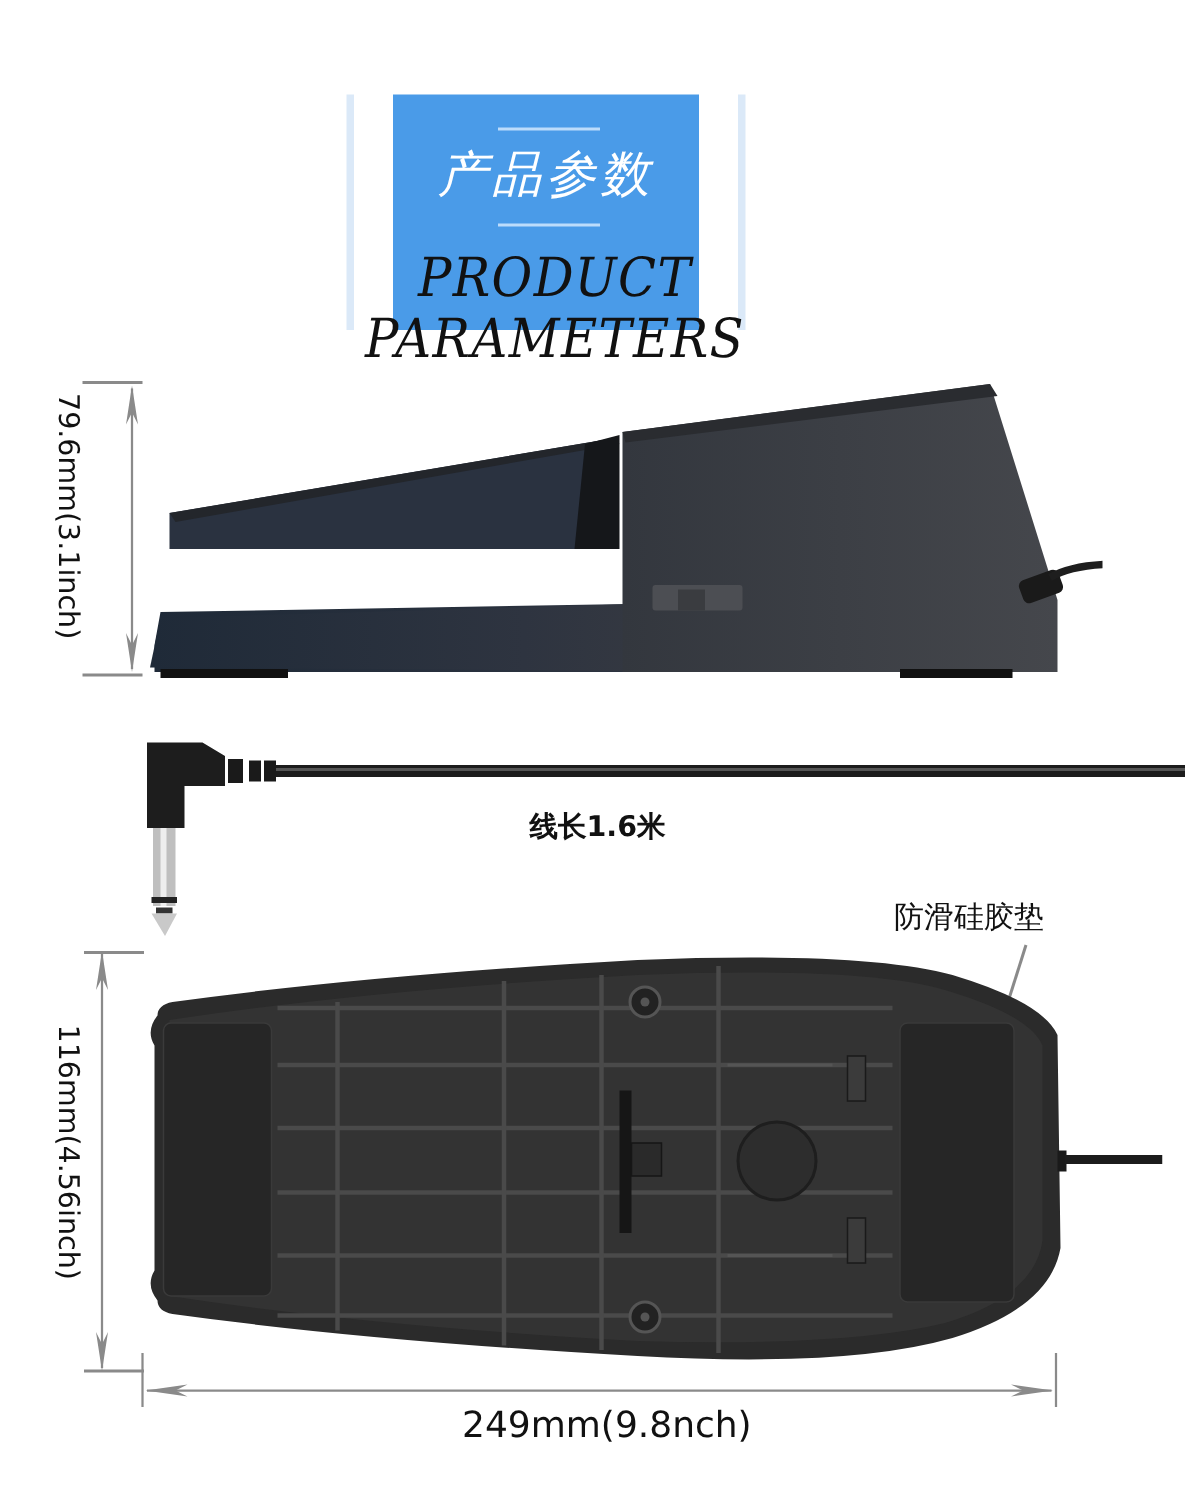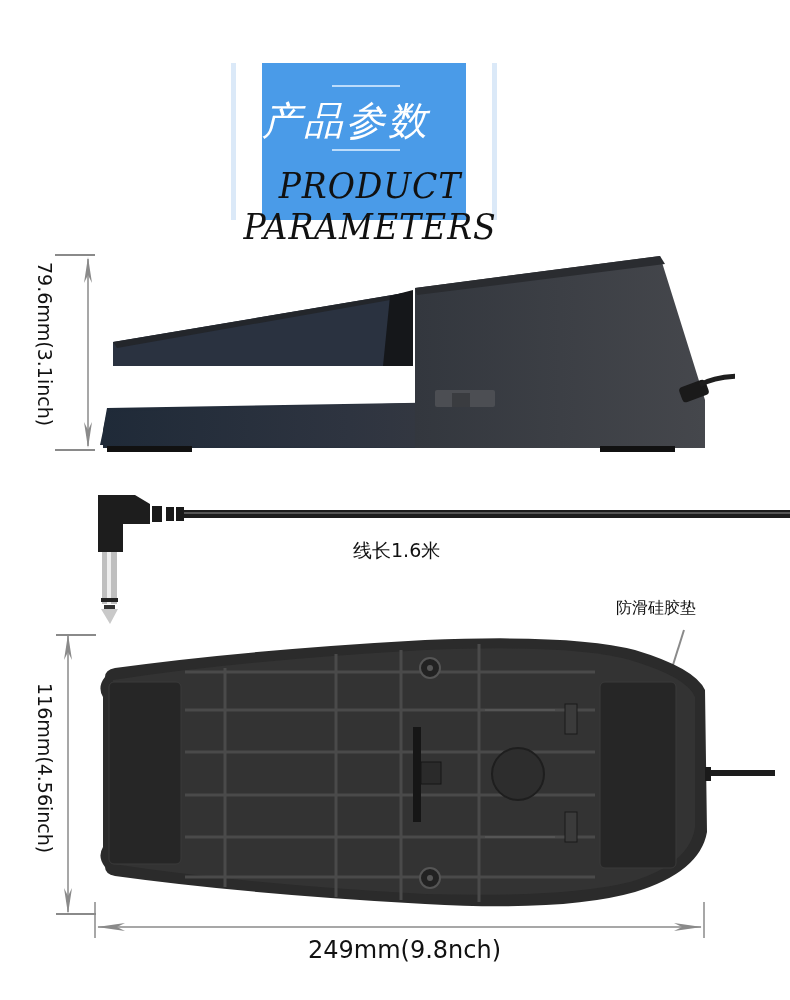--- a/index.html
+++ b/index.html
@@ -11,8 +11,8 @@
   .side-line { position: absolute; top: 63px; width: 5px; height: 157px; background: #dbe9f8; }
   .header-box { position: absolute; left: 262px; top: 63px; width: 204px; height: 157px; background: #4a9be8; }
   .header-rule { position: absolute; left: 332px; width: 68px; height: 2px; background: #bcdcfb; }
-  .header-cn { position: absolute; left: 262px; top: 94px; width: 204px; text-align: left;
-               color: #ffffff; font-size: 39px; letter-spacing: 3px; font-style: italic;
+  .header-cn { position: absolute; left: 262px; top: 94px; width: 204px; text-align: center;
+               color: #ffffff; font-size: 33px; letter-spacing: 3px; font-style: italic;
                font-family: "DejaVu Sans", sans-serif; }
   .header-en { position: absolute; left: 155px; top: 165px; width: 430px; text-align: center;
                font-family: "DejaVu Serif", serif; font-style: italic; font-size: 36px;

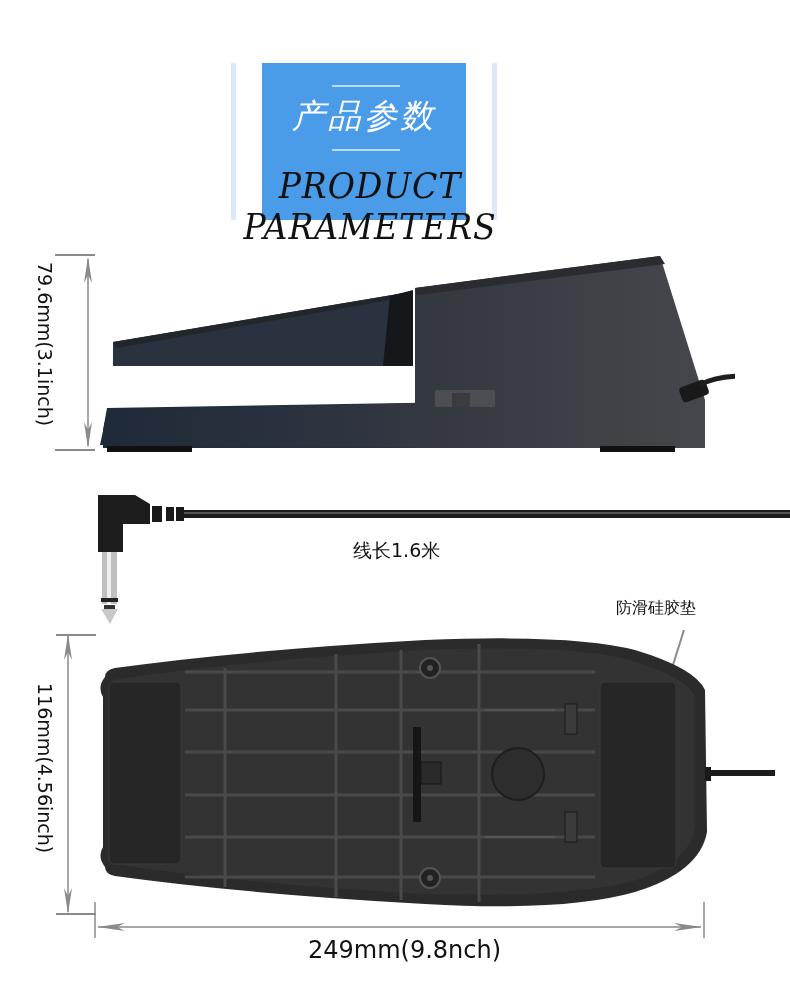--- a/index.html
+++ b/index.html
@@ -94,7 +94,7 @@
   <rect x="14" y="115" width="11" height="4" fill="#333"></rect>
   <polygon points="11,119 28,119 20,134" fill="#c9c9c9"></polygon>
 </svg>
-<div class="label" style="left:353px;top:538px;font-size:19px;">线长1.6米</div>
+<div class="label" style="left:353px;top:538px;font-size:19px;font-weight:bold;">线长1.6米</div>
 
 <div class="label" style="left:616px;top:598px;font-size:16px;font-family:Liberation Mono, monospace;">防滑硅胶垫</div>
 <svg class="abs" style="left:640px;top:625px;" width="60" height="110">

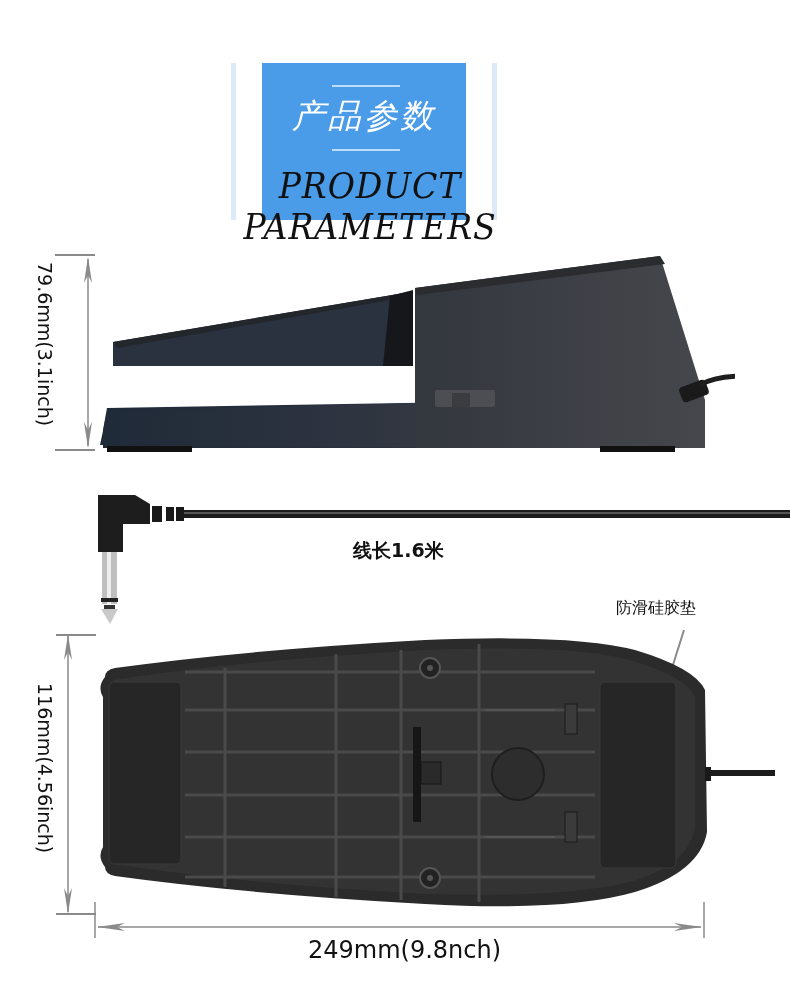--- a/index.html
+++ b/index.html
@@ -96,7 +96,7 @@
 </svg>
 <div class="label" style="left:353px;top:538px;font-size:19px;font-weight:bold;">线长1.6米</div>
 
-<div class="label" style="left:616px;top:598px;font-size:16px;font-family:Liberation Mono, monospace;">防滑硅胶垫</div>
+<div class="label" style="left:596px;top:598px;font-size:20px;font-family:Liberation Mono, monospace;">防滑硅胶垫</div>
 <svg class="abs" style="left:640px;top:625px;" width="60" height="110">
   <line x1="44" y1="5" x2="14" y2="100" stroke="#8a8a8a" stroke-width="2"></line>
   <polygon points="12,106 10,80 20,84" fill="#8a8a8a"></polygon>

